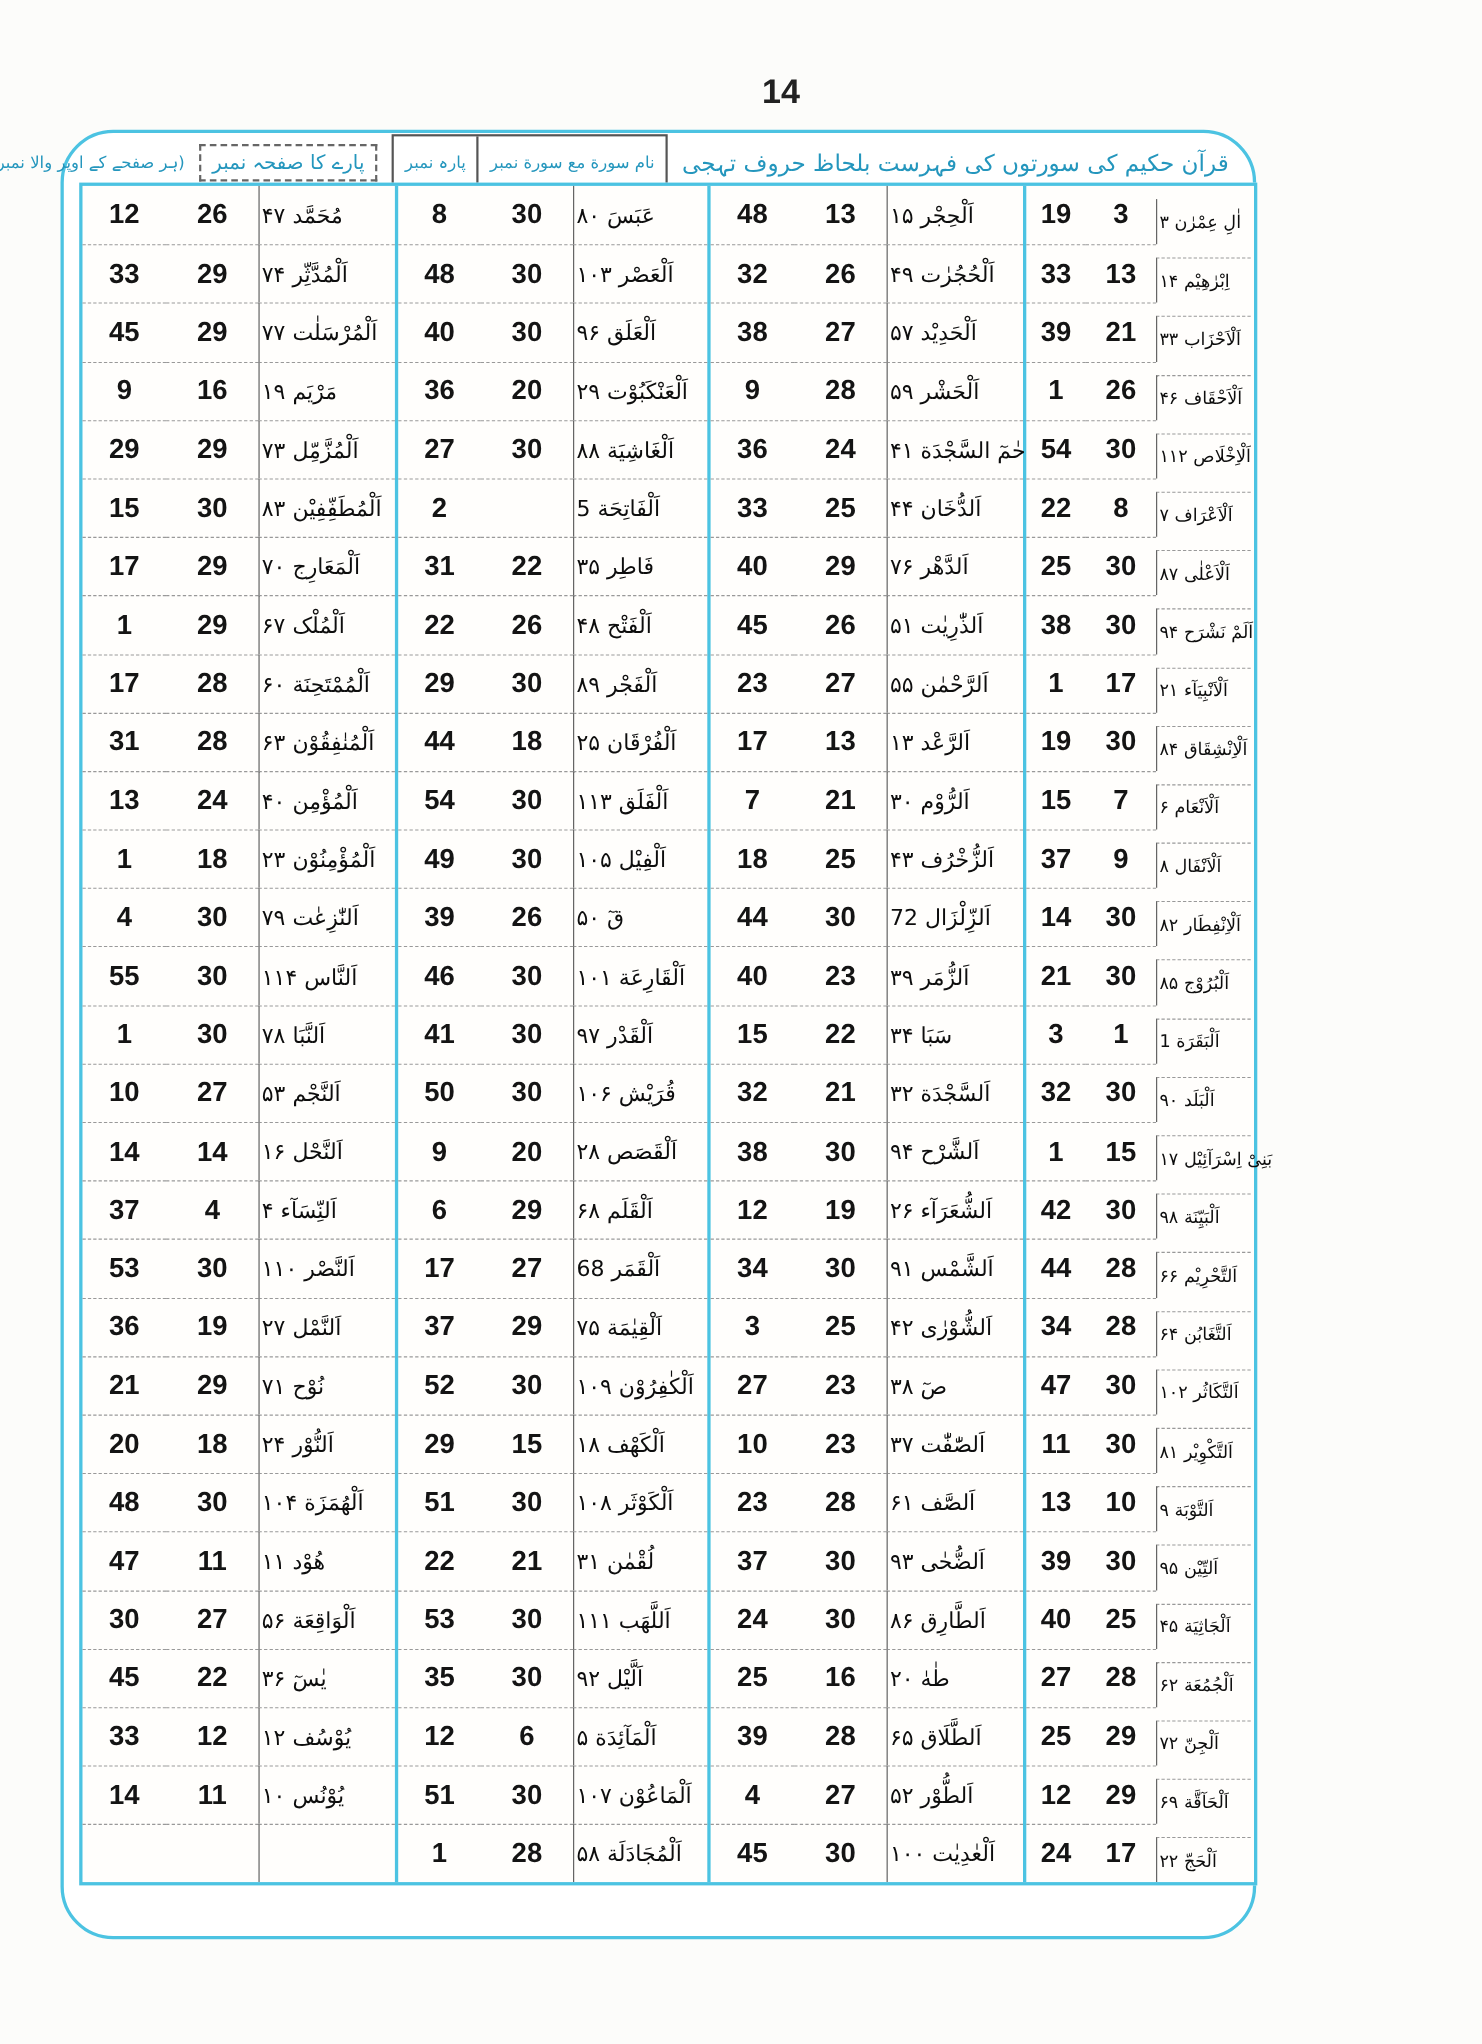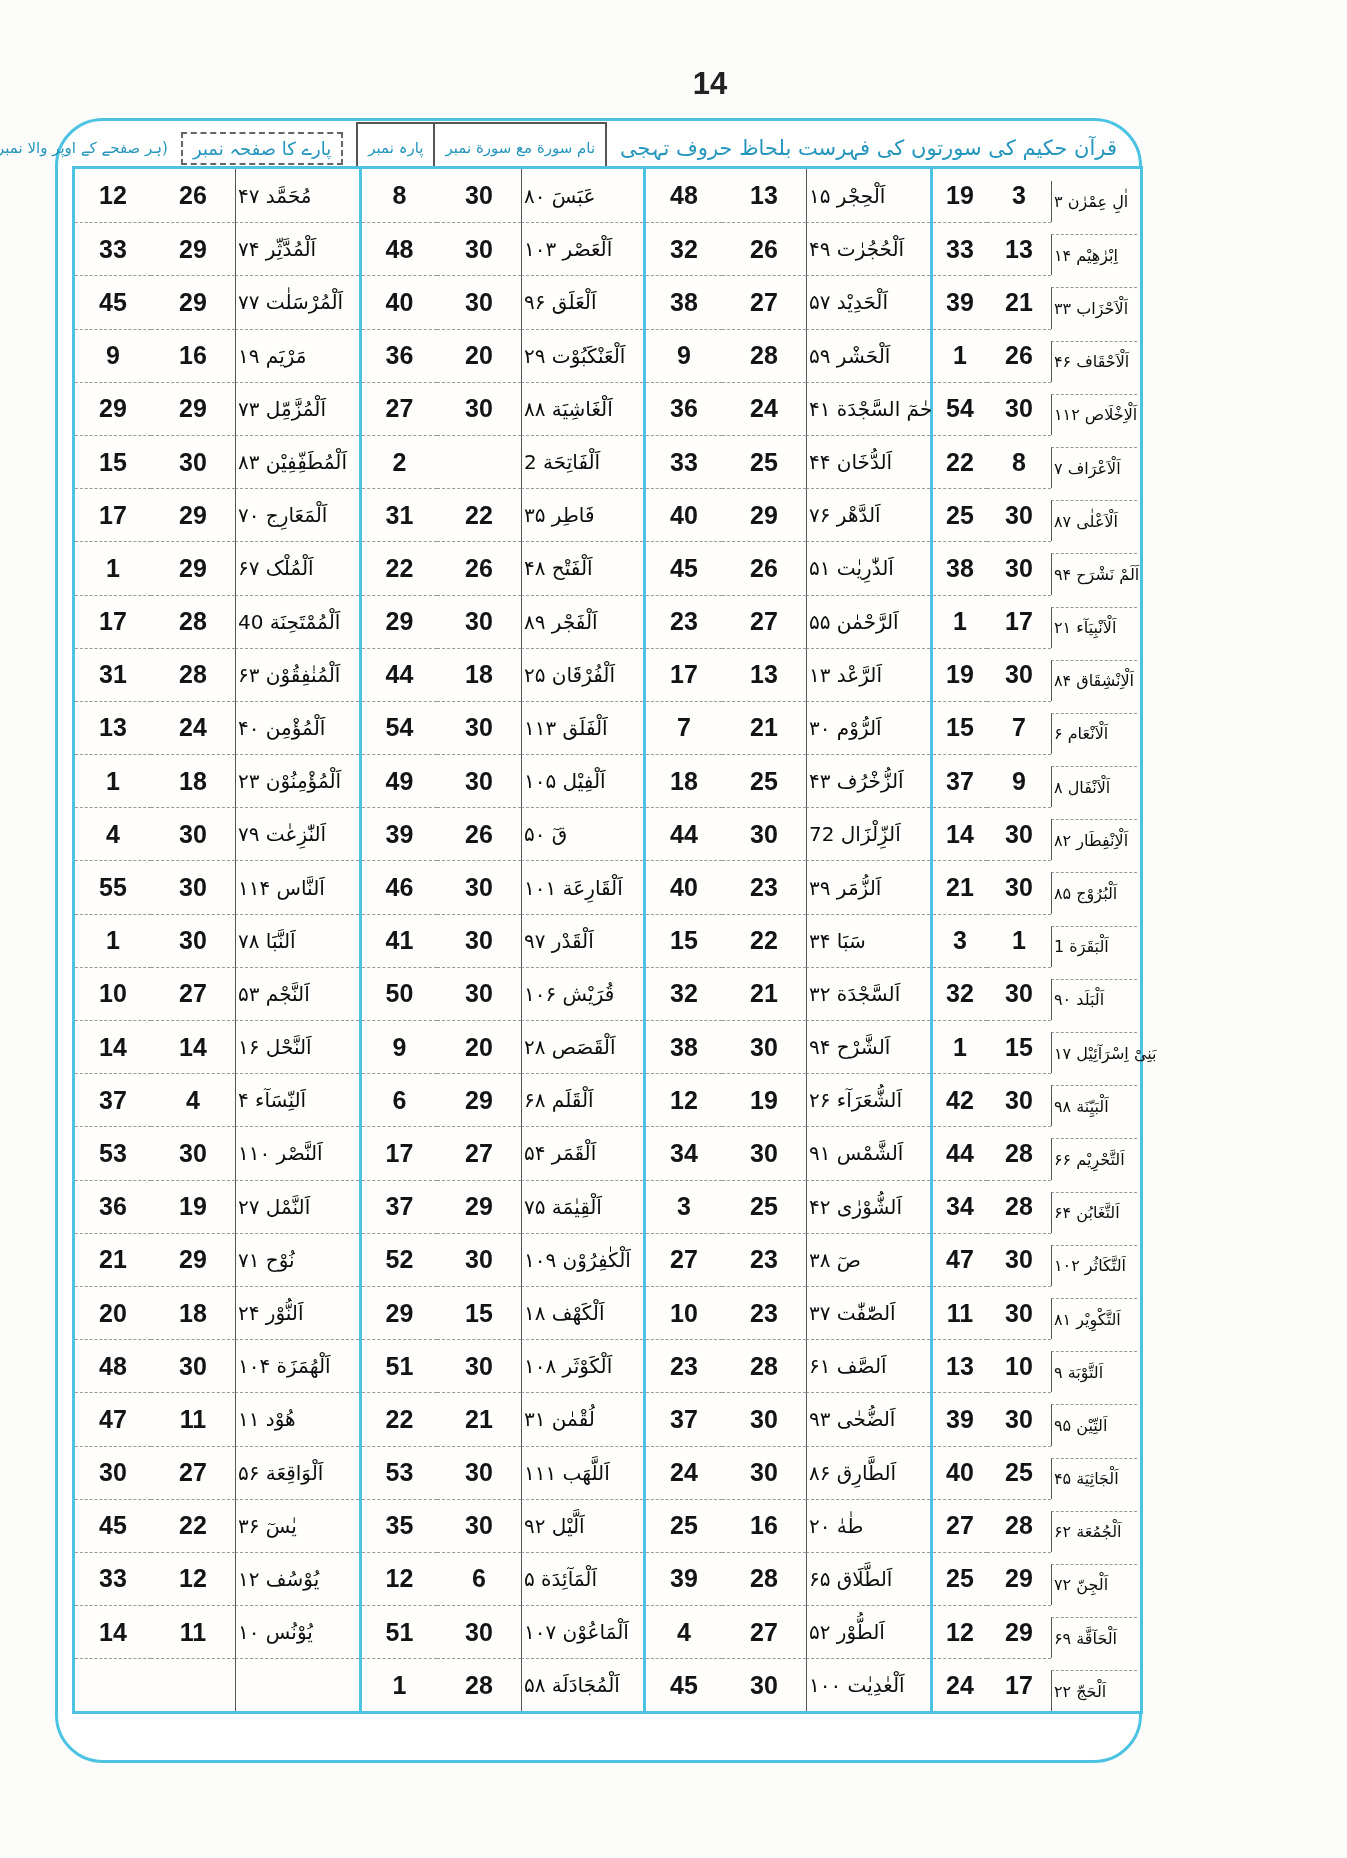--- a/index.html
+++ b/index.html
@@ -267,7 +267,7 @@
         <div class="cell name">اَلْغَاشِیَة ۸۸</div>
         <div class="cell page">2</div>
         <div class="cell parah"></div>
-        <div class="cell name">اَلْفَاتِحَة 2</div>
+        <div class="cell name">اَلْفَاتِحَة 5</div>
         <div class="cell page">31</div>
         <div class="cell parah">22</div>
         <div class="cell name">فَاطِر ۳۵</div>

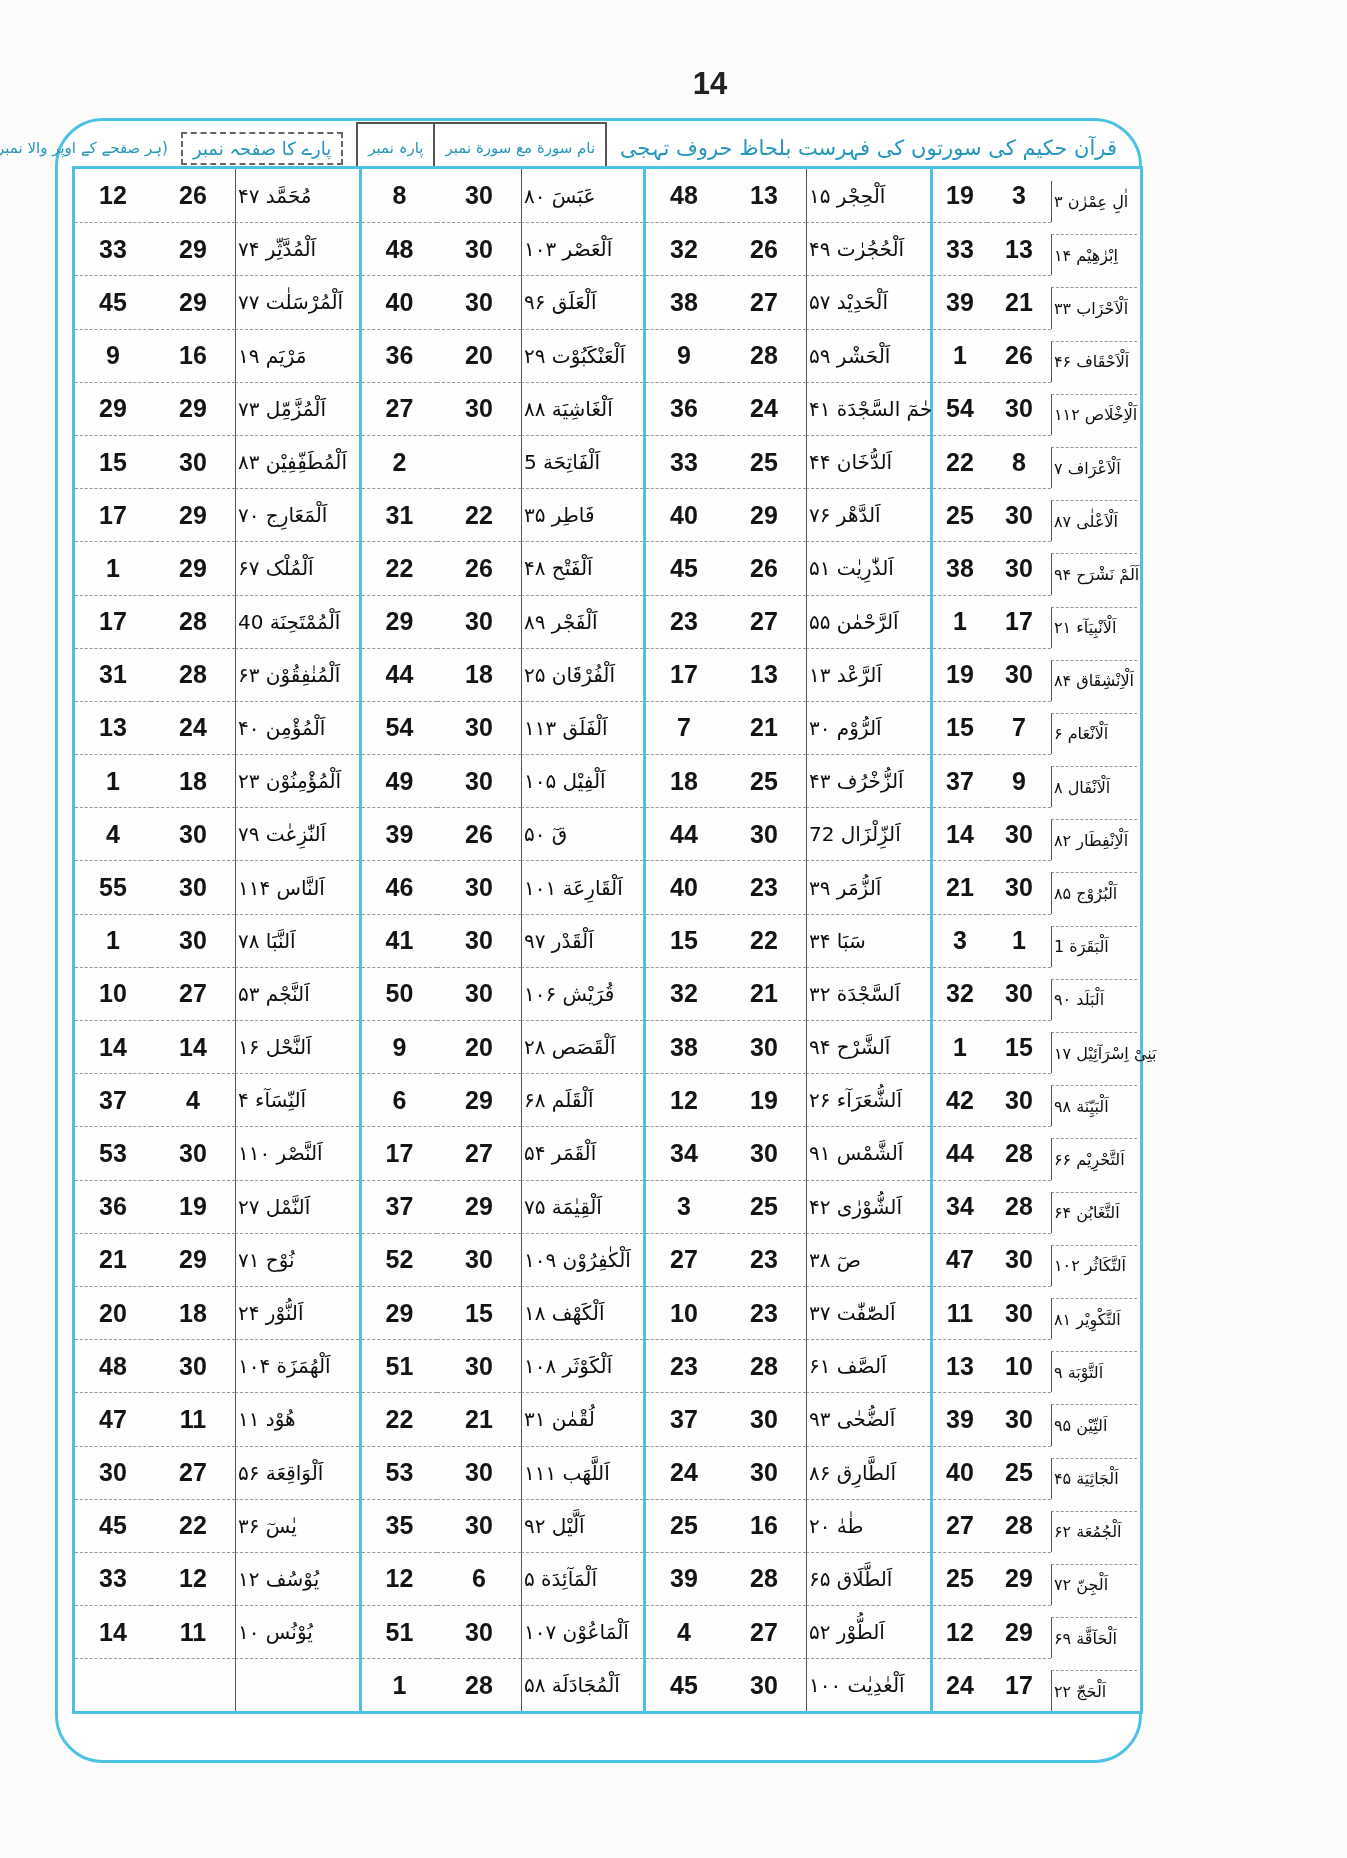--- a/index.html
+++ b/index.html
@@ -365,7 +365,7 @@
         <div class="cell name">اَلْمُلْک ۶۷</div>
         <div class="cell page">17</div>
         <div class="cell parah">28</div>
-        <div class="cell name">اَلْمُمْتَحِنَة 40</div>
+        <div class="cell name">اَلْمُمْتَحِنَة ۶۰</div>
         <div class="cell page">31</div>
         <div class="cell parah">28</div>
         <div class="cell name">اَلْمُنٰفِقُوْن ۶۳</div>

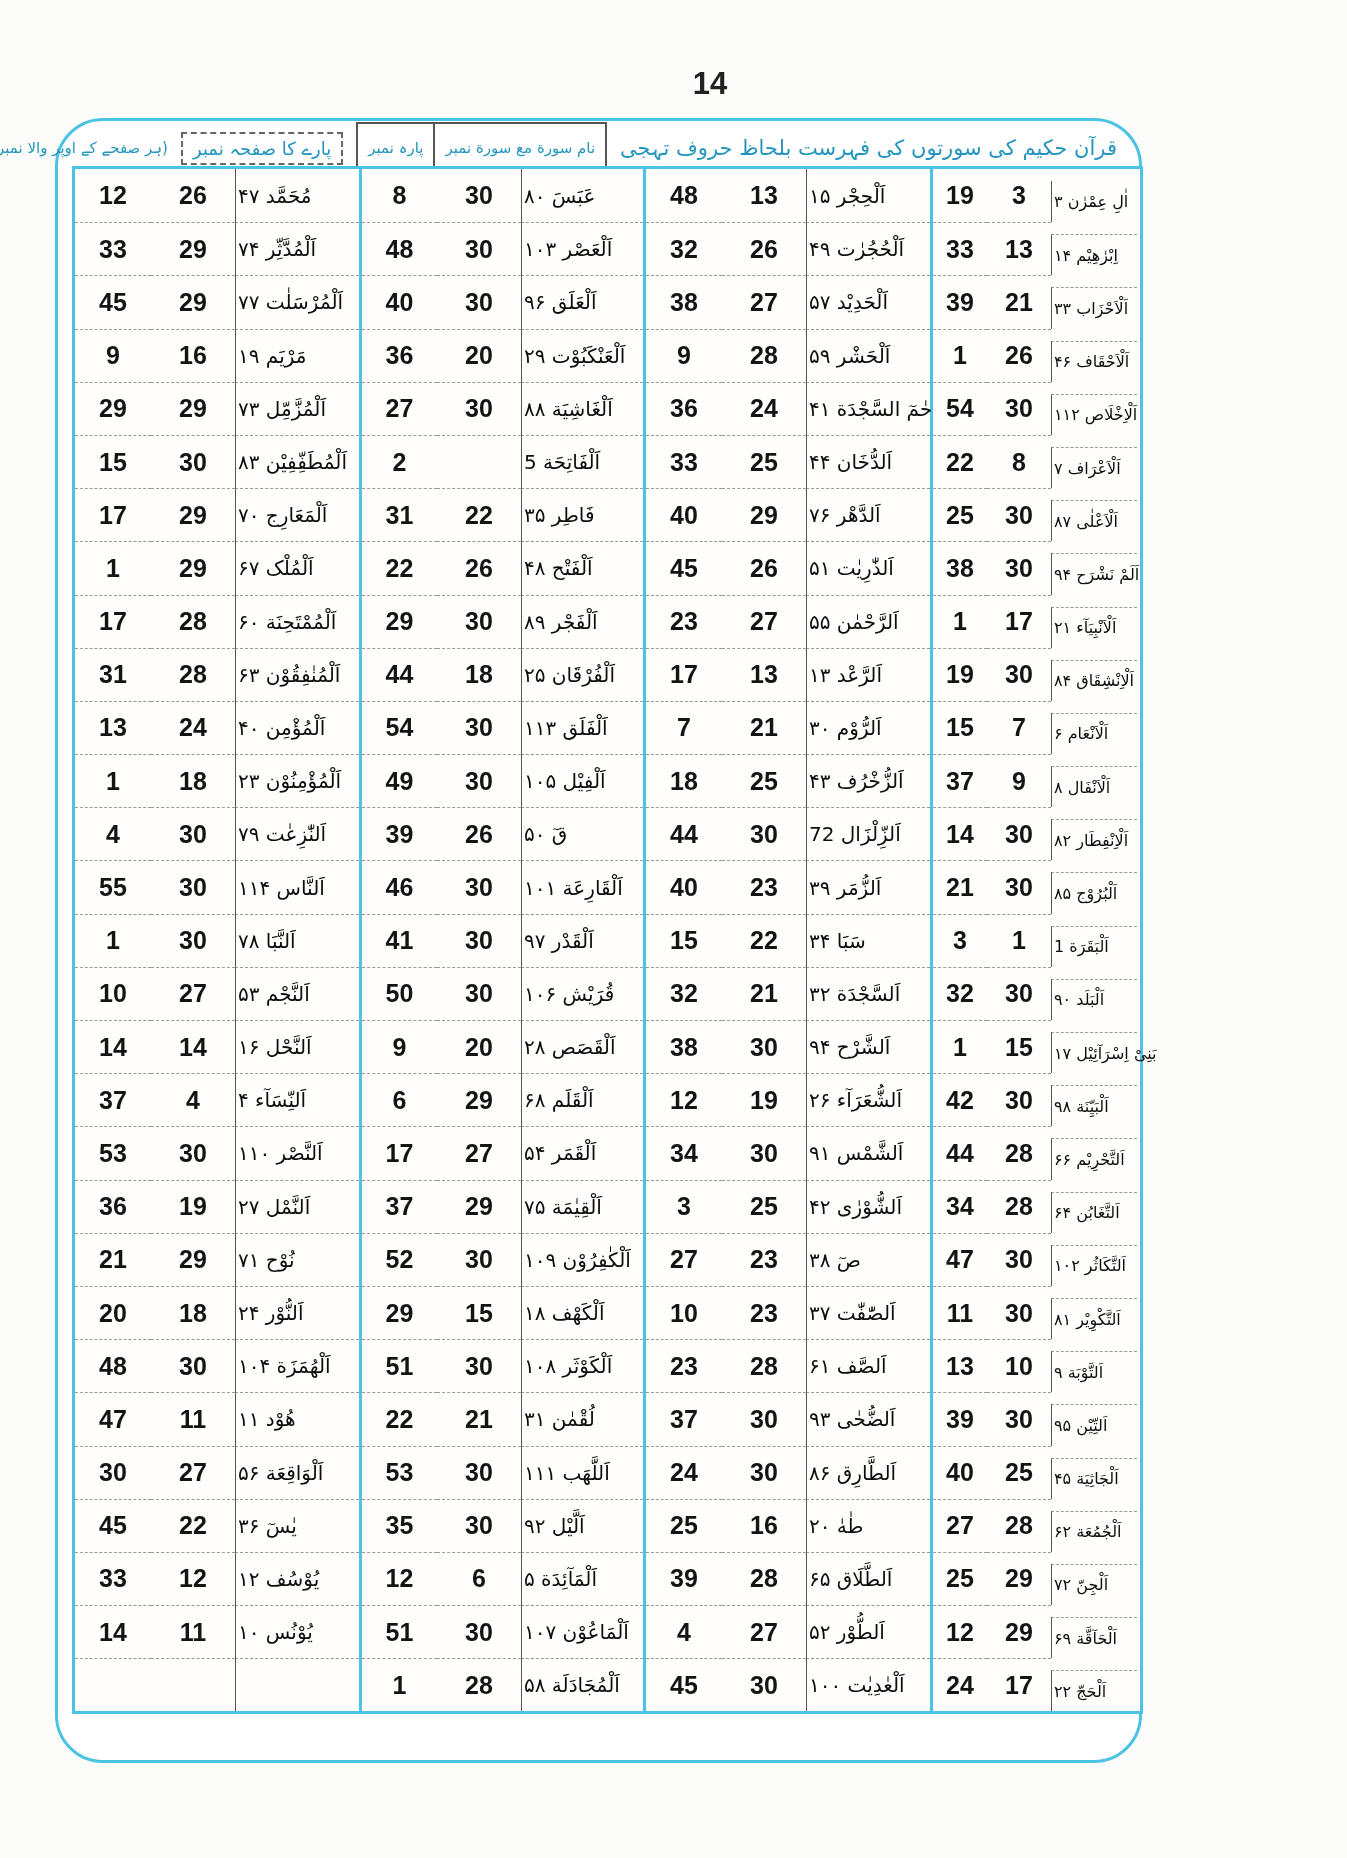--- a/index.html
+++ b/index.html
@@ -306,7 +306,7 @@
         <div class="cell name">اَلْقَلَم ۶۸</div>
         <div class="cell page">17</div>
         <div class="cell parah">27</div>
-        <div class="cell name">اَلْقَمَر ۵۴</div>
+        <div class="cell name">اَلْقَمَر 68</div>
         <div class="cell page">37</div>
         <div class="cell parah">29</div>
         <div class="cell name">اَلْقِیٰمَة ۷۵</div>

